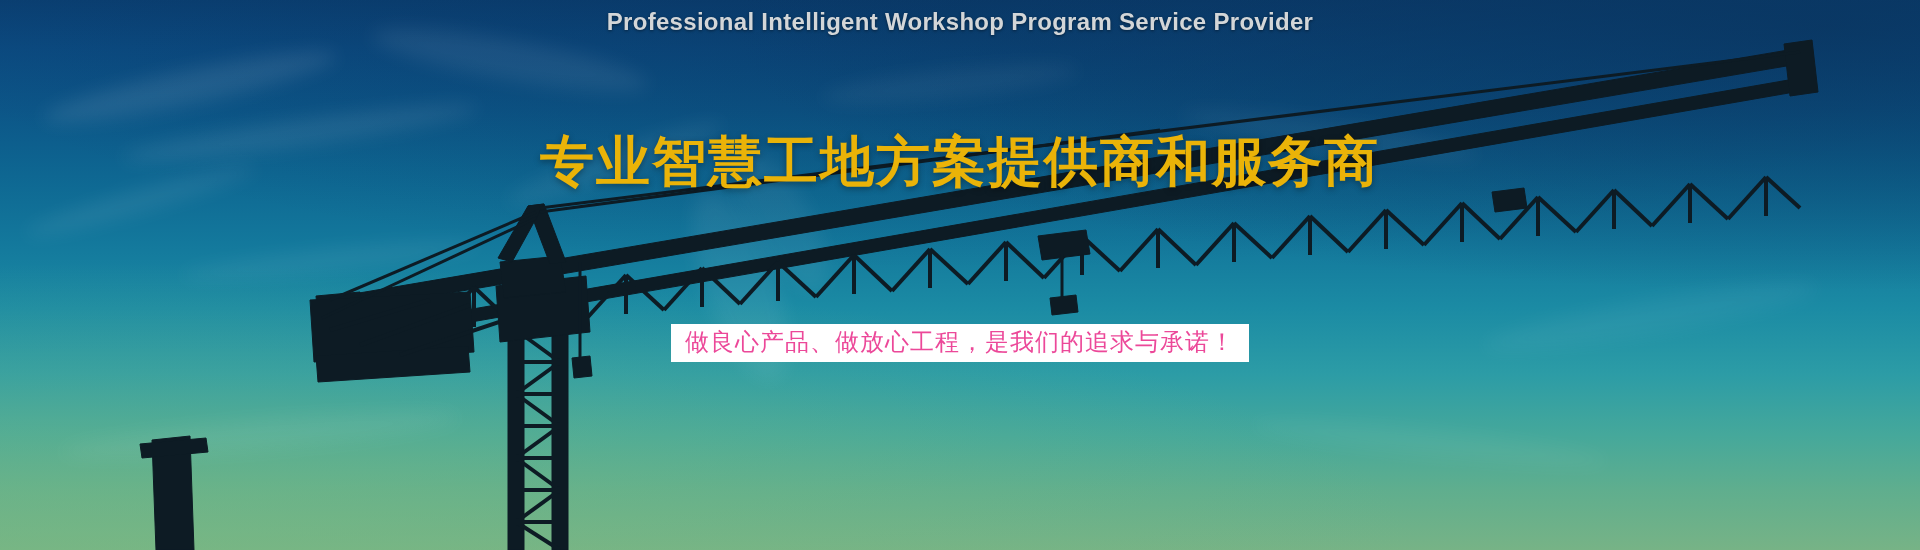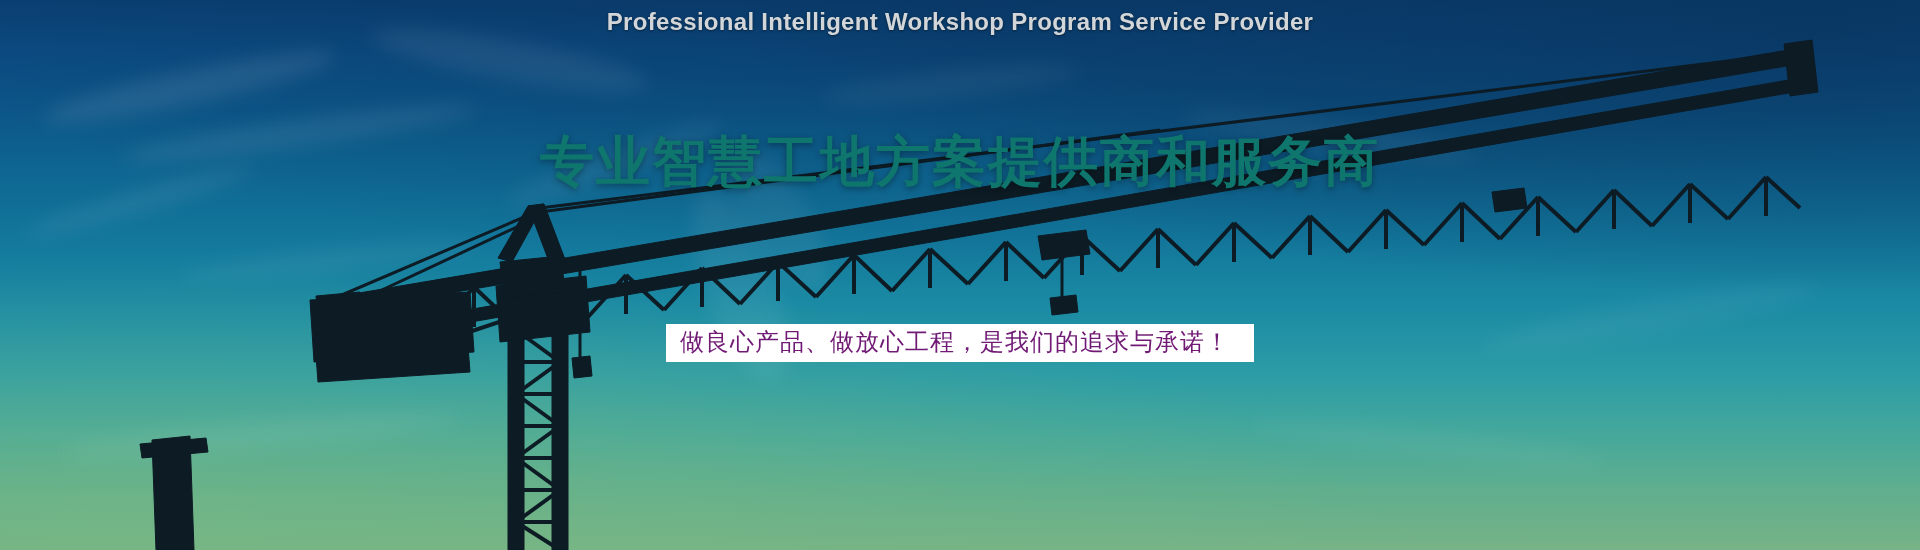--- a/index.html
+++ b/index.html
@@ -68,7 +68,7 @@
     position:absolute; top:126px; left:0; width:1920px;
     text-align:center;
     font-size:54px; font-weight:bold; letter-spacing:2px;
-    color:#0f766e;
+    color:#eab308;
     text-shadow:0 2px 6px rgba(0,0,0,.35);
     white-space:nowrap;
   }

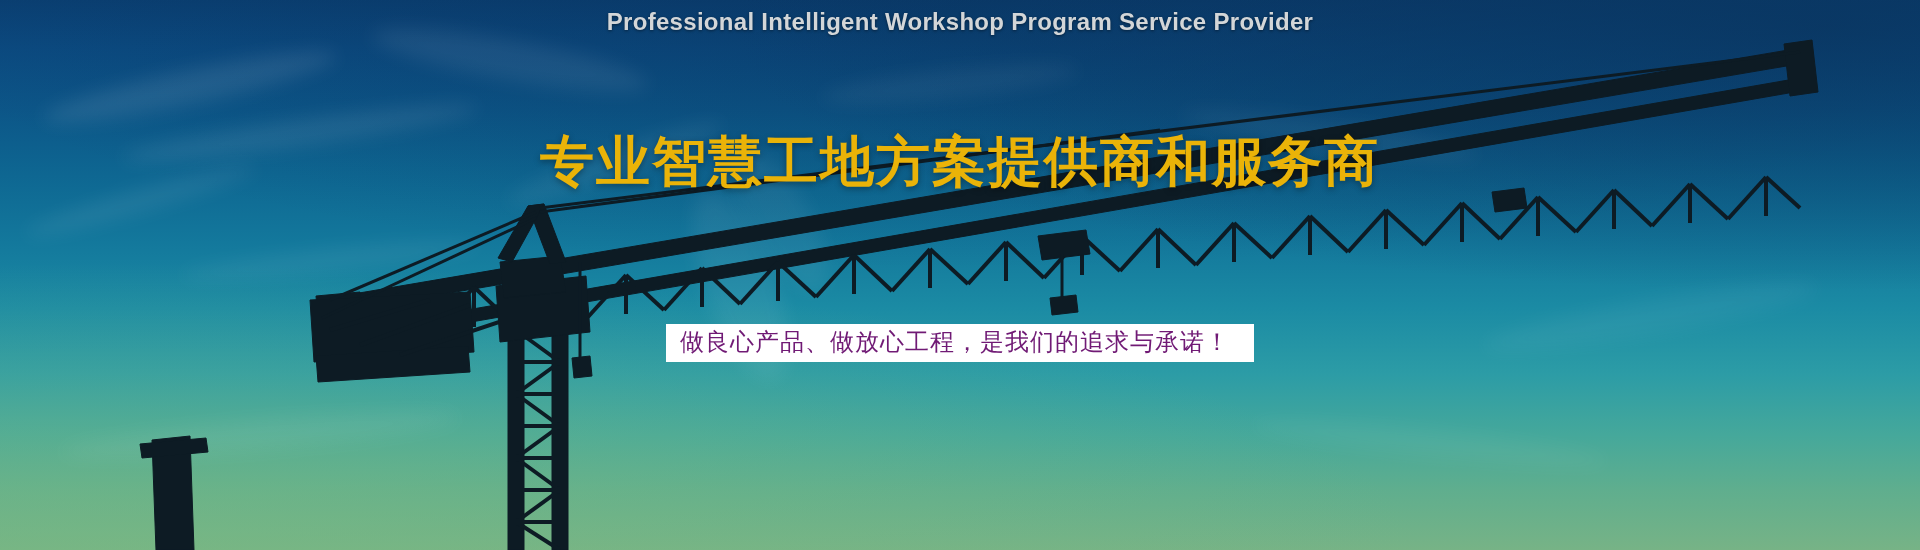--- a/index.html
+++ b/index.html
@@ -79,10 +79,10 @@
   .slogan{
     display:inline-block;
     background:#ffffff;
-    color:#701a75;
+    color:#ec4899;
     font-size:24px;
     letter-spacing:1px;
-    padding:4px 24px 6px 14px;
+    padding:4px 14px 6px 14px;
     line-height:28px;
     white-space:nowrap;
   }

